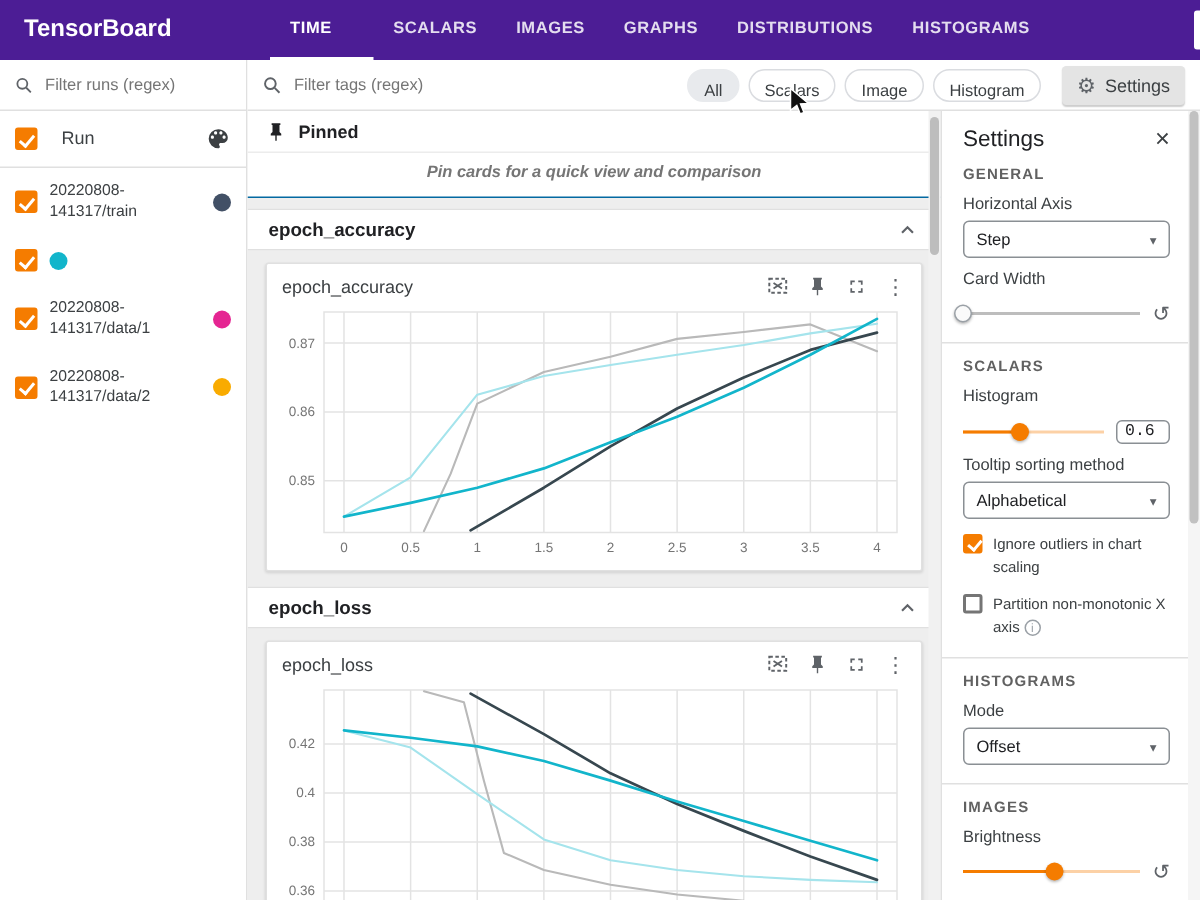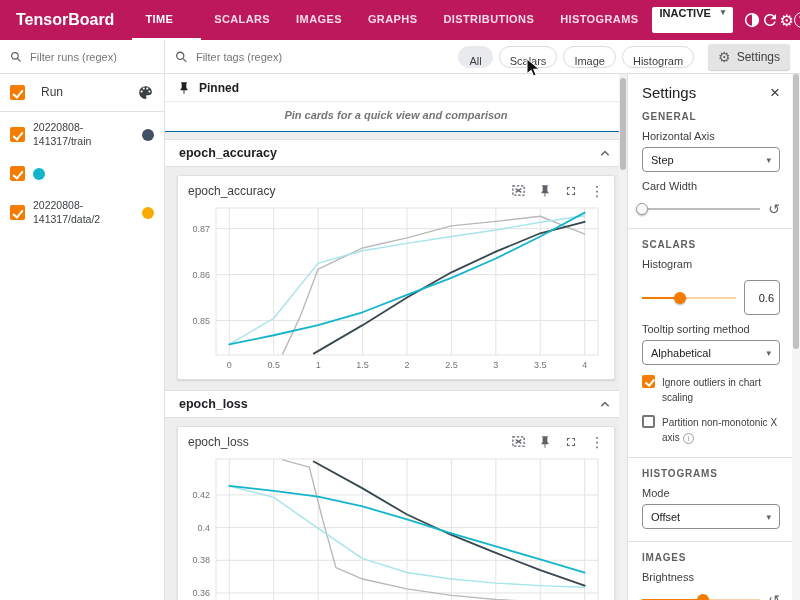--- a/index.html
+++ b/index.html
@@ -7,7 +7,7 @@
     font-family:"Liberation Sans", sans-serif; color:#202124; }
 
   
-  .topbar { height:40px; background:#be185d; display:flex; align-items:stretch; color:#fff; }
+  .topbar { height:40px; background:#4c1d95; display:flex; align-items:stretch; color:#fff;gap:48px; }
   .logo { font-size:16px; font-weight:bold; line-height:40px; padding:0 18px 0 16px; }
   .tabs { display:flex; }
   .tab { font-size:11px; font-weight:bold; letter-spacing:.4px; line-height:38px;

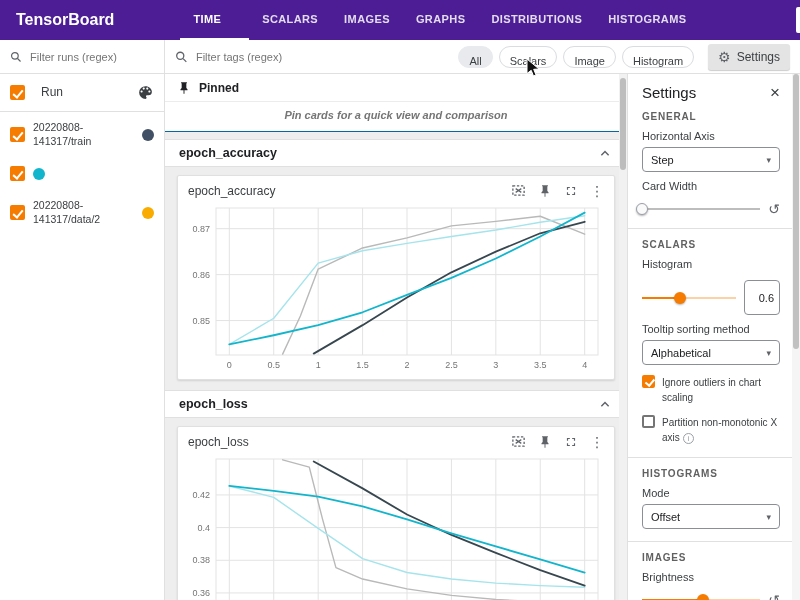--- a/index.html
+++ b/index.html
@@ -177,6 +177,11 @@
     <div class="runrow">
       <span class="cb on"></span>
       <span class="dot" style="background: rgb(18, 181, 203);"></span>
+    </div>
+    <div class="runrow">
+      <span class="cb on"></span>
+      <span class="lbl">20220808-141317/data/1</span>
+      <span class="dot" style="background: rgb(229, 37, 146);"></span>
     </div>
     <div class="runrow">
       <span class="cb on"></span>

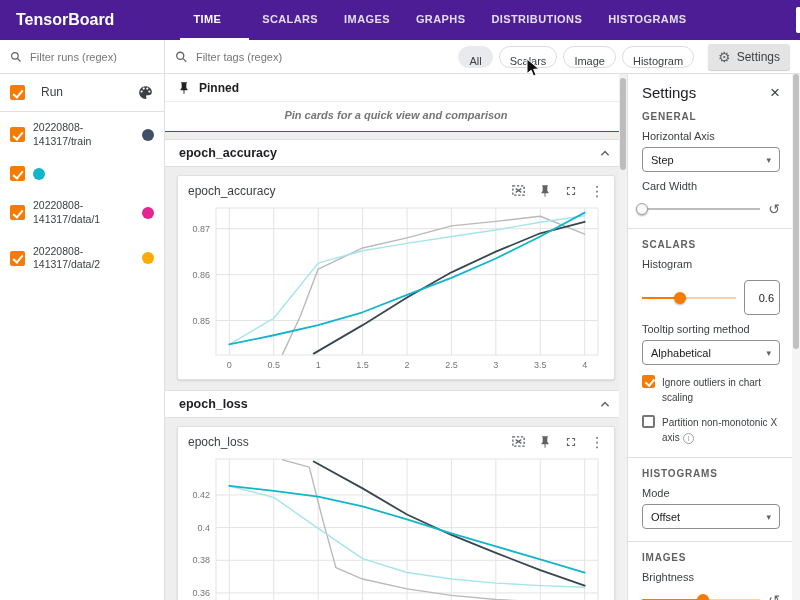--- a/index.html
+++ b/index.html
@@ -101,8 +101,8 @@
   .slider.plain .fill { background:#bdbdbd; }
   .slider.plain .knob { background:#fafafa; border:1.5px solid #9aa0a6; }
   .reset { font-size:14px; color:#5f6368; cursor:pointer; flex:none; line-height:1; }
-  .numbox { width:36px; height:35px; border:1px solid #8a8f94; border-radius:4px; font-size:11px;
-    padding:0 5px; font-family:Liberation Sans, sans-serif; color:#202124;text-align:right; }
+  .numbox { width:36px; height:16px; border:1px solid #8a8f94; border-radius:4px; font-size:11px;
+    padding:0 5px; font-family:Liberation Mono, monospace; color:#202124; }
   .cbrow { display:flex; align-items:flex-start; gap:7px; margin:10px 0 2px; }
   .cbrow .cb { width:13px; height:13px; margin-top:0; }
   .cbrow .cb.on::after { left:2.5px; top:0px; width:3.5px; height:7px; }

